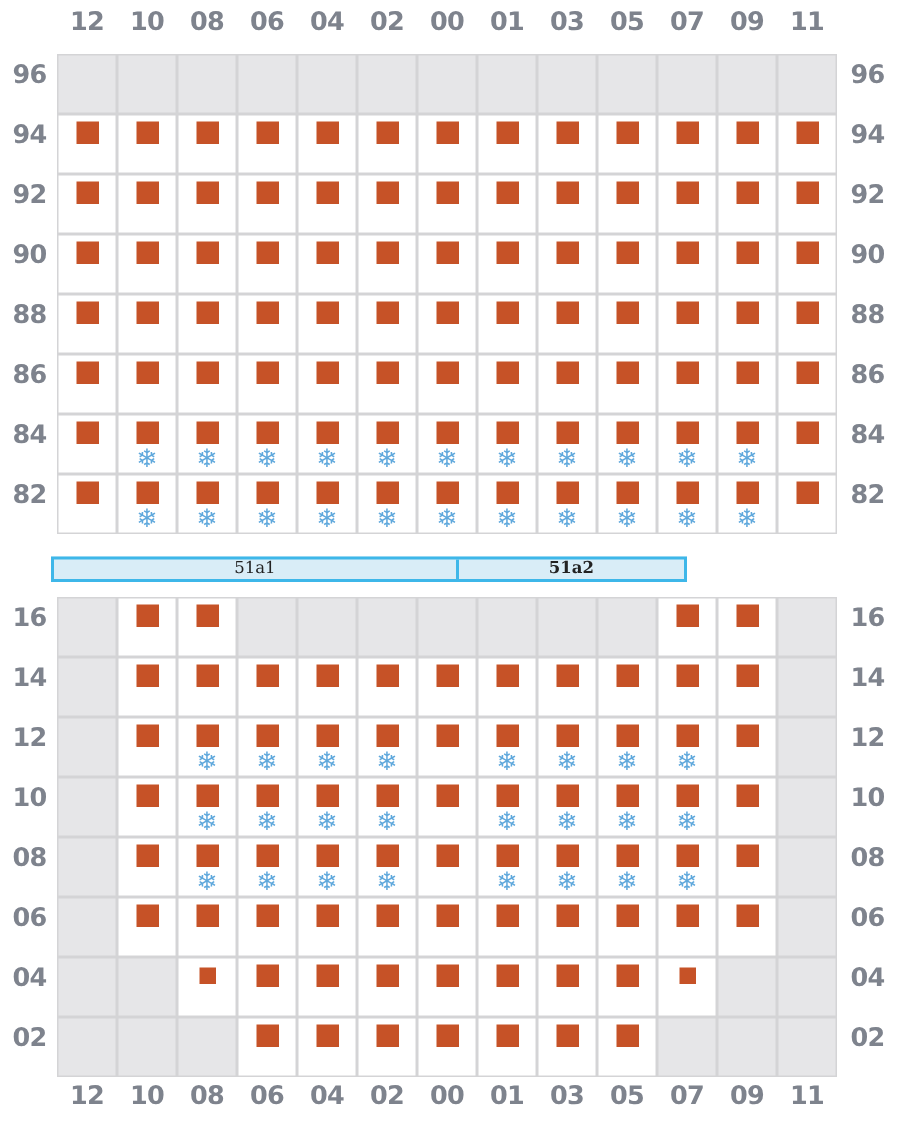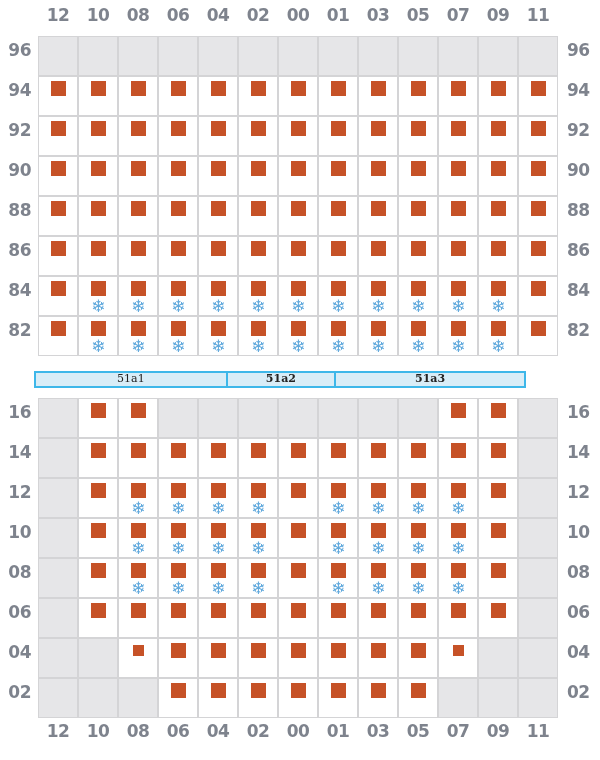--- a/index.html
+++ b/index.html
@@ -27,7 +27,7 @@
   .square.small{width:11px;height:11px;margin:6px auto 0;}
   .snow{text-align:center;font-size:17px;line-height:18px;color:#5fa8dc;margin-top:1px;}
 
-  .band{position:absolute;left:34px;top:371px;width:492px;height:17px;box-sizing:border-box;
+  .band{position:absolute;left:34px;top:371px;width:424px;height:17px;box-sizing:border-box;
         border:2px solid #3eb7e9;background:#d9edf7;display:flex;}
   .band .seg{box-sizing:border-box;text-align:center;font-family:"DejaVu Serif",serif;
              font-size:11px;line-height:12px;color:#222;overflow:hidden;flex-basis:0;}

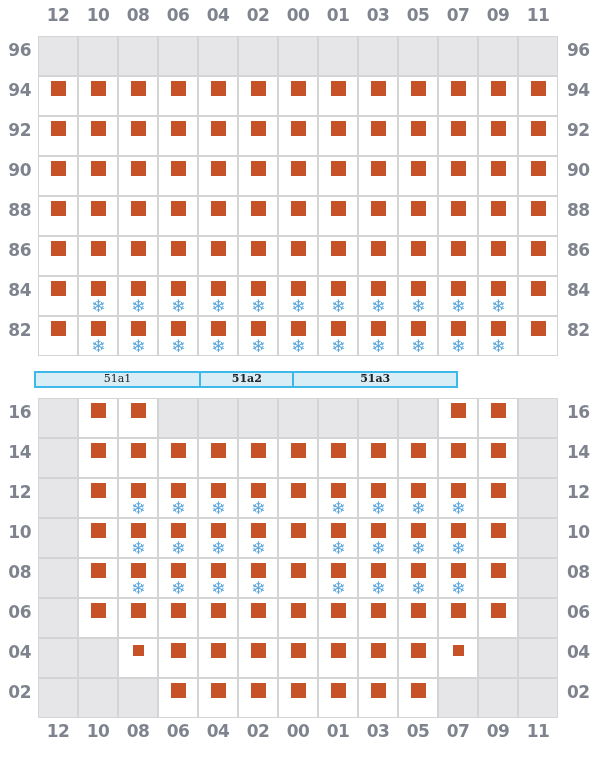--- a/index.html
+++ b/index.html
@@ -397,7 +397,6 @@
   <div id="band" class="band">
       <div class="seg" style="flex-grow: 207;">51a1</div>
       <div class="seg" style="flex-grow: 116;">51a2</div>
-      <div class="seg" style="flex-grow: 205;">51a3</div>
     </div>
   <div id="gridBottom" class="grid">
       <div class="grow">

